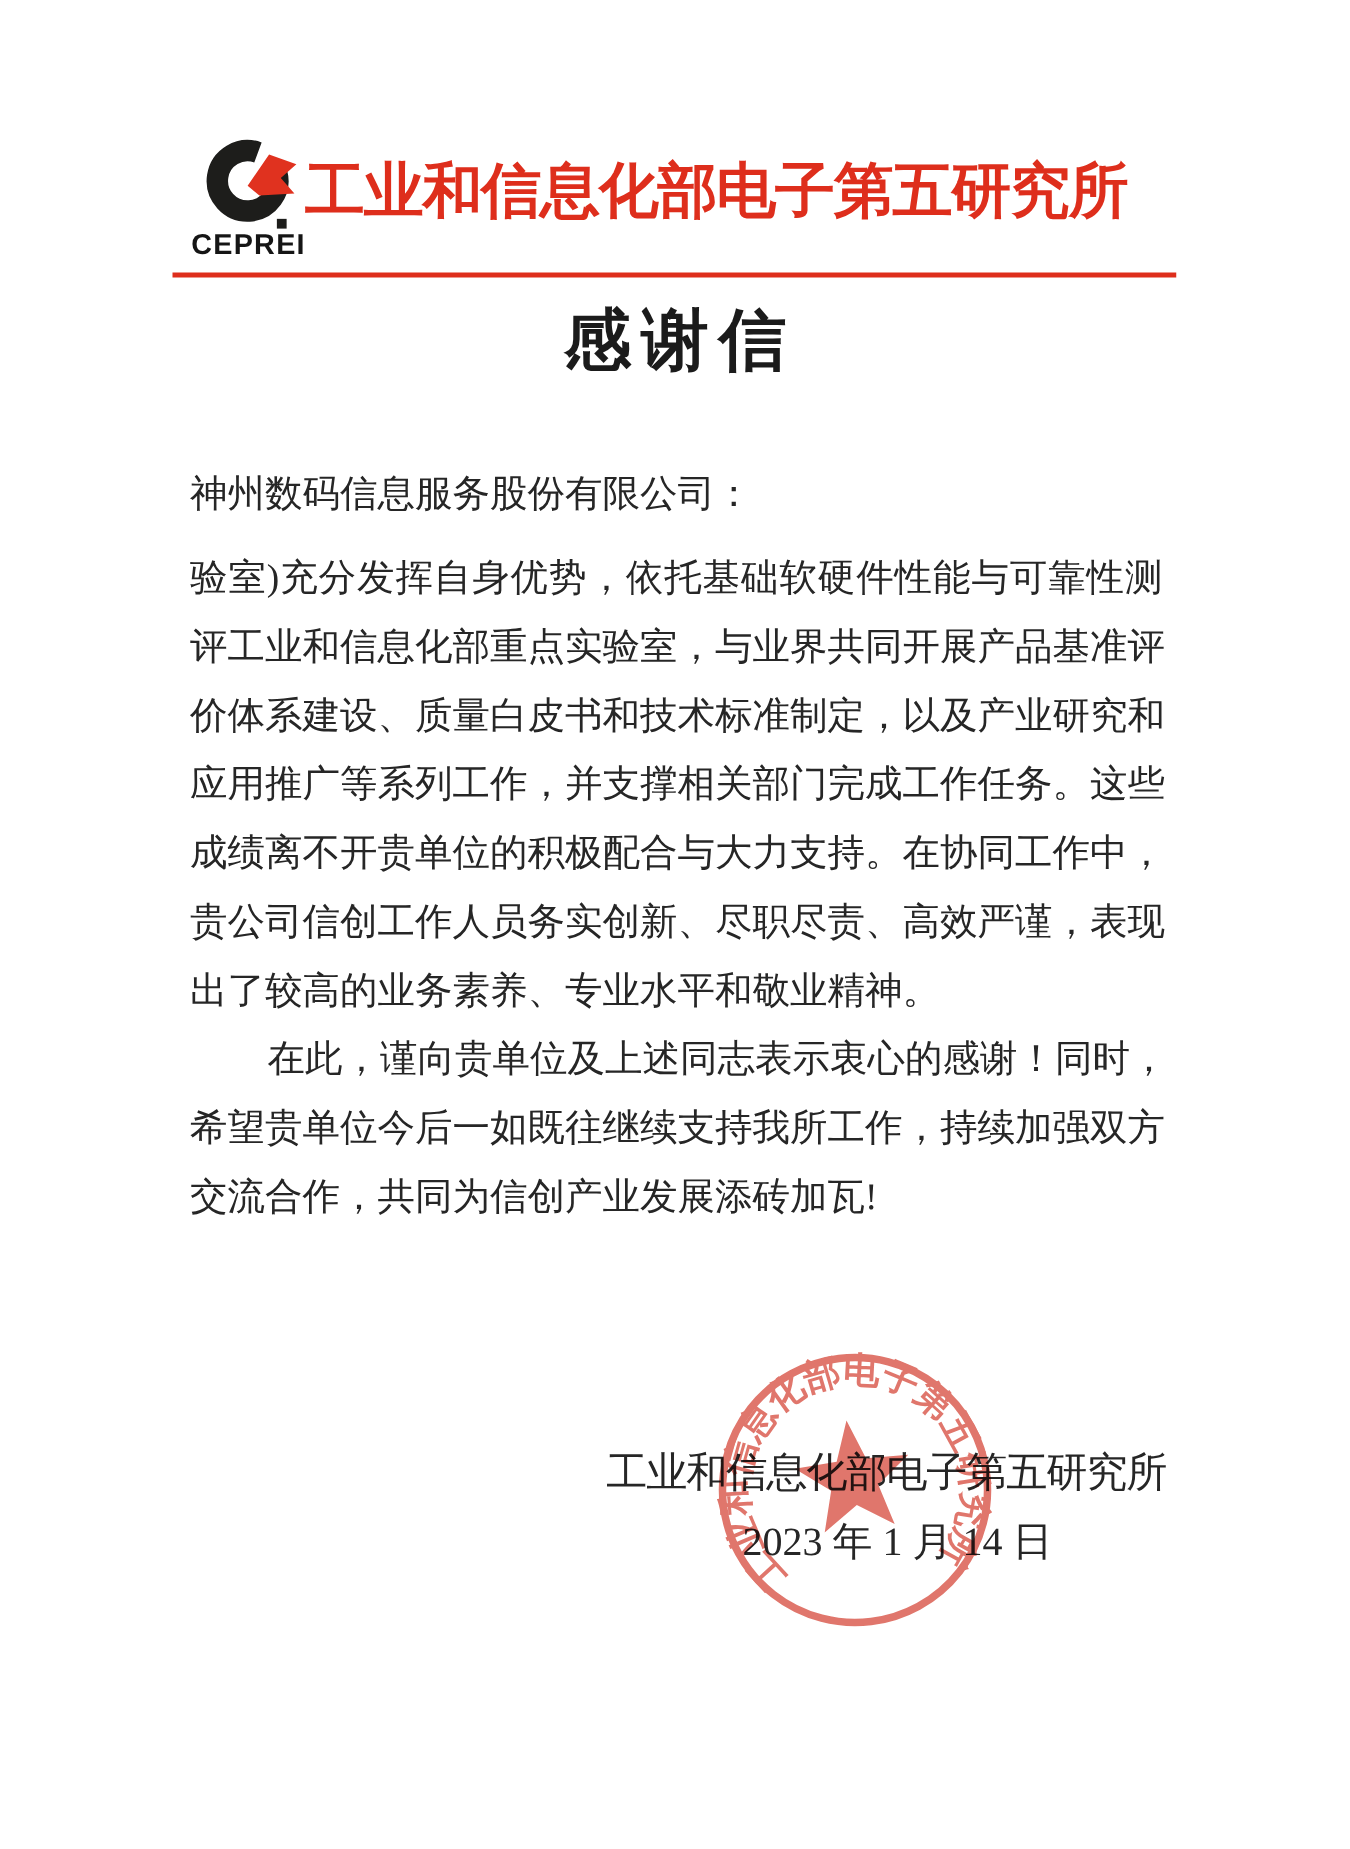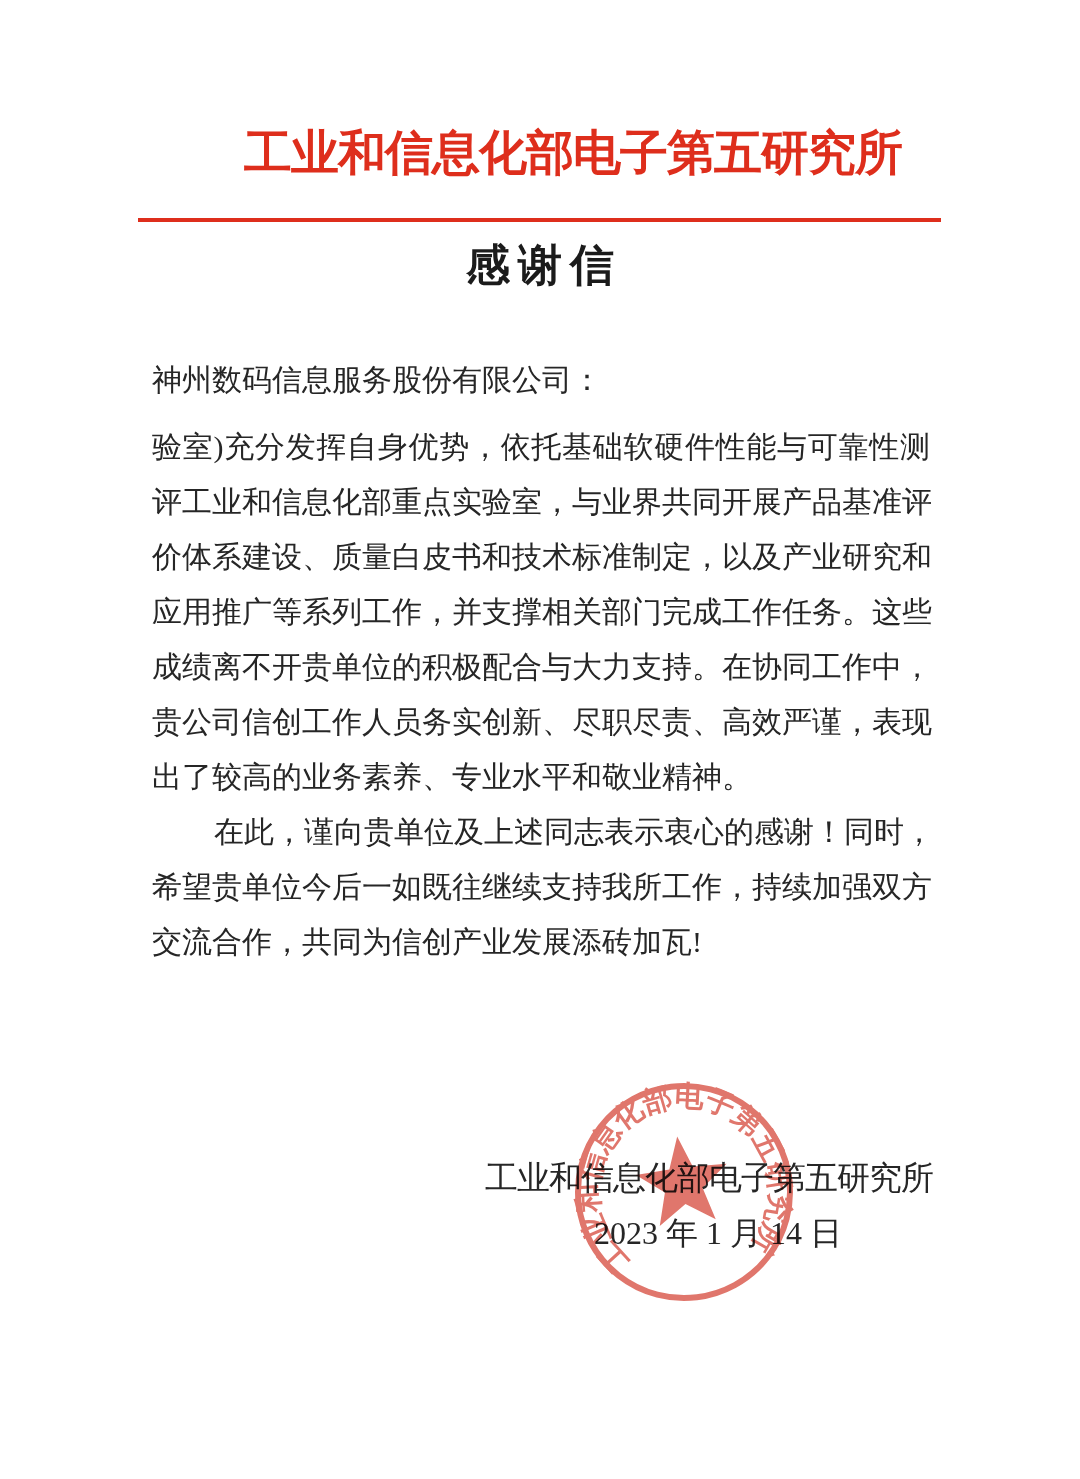--- a/index.html
+++ b/index.html
@@ -85,6 +85,14 @@
 
 <div class="page">
 
+  <div class="logo">
+    <svg class="logo-mark" viewBox="0 0 110 100" xmlns="http://www.w3.org/2000/svg">
+      <path d="M 60.6 17.9 A 31 31 0 1 0 79.9 39" fill="none" stroke="#1d1d1b" stroke-width="22"></path>
+      <polygon points="50,52 72,20 100,30 84,44 98,60 62,62" fill="#e0321f"></polygon>
+      <rect x="80" y="86" width="10" height="10" fill="#1d1d1b"></rect>
+    </svg>
+    <div class="logo-text">CEPREI</div>
+  </div>
 
   <h1 class="org-name">工业和信息化部电子第五研究所</h1>
 

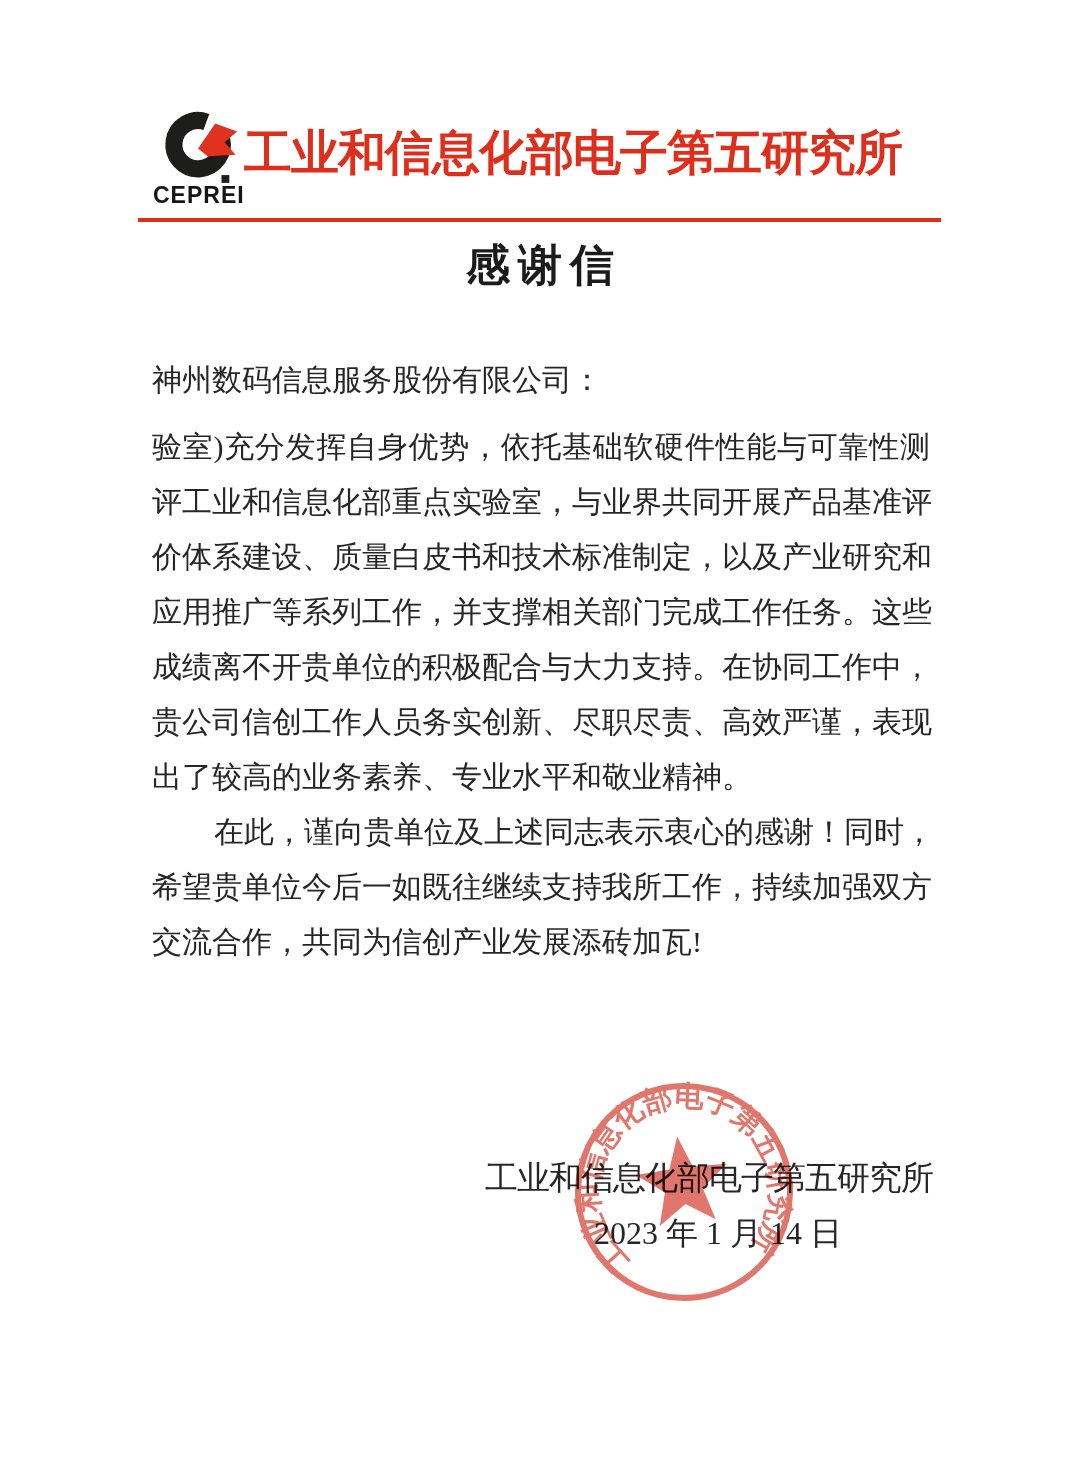--- a/index.html
+++ b/index.html
@@ -40,7 +40,7 @@
     position:absolute;left:0;top:236px;width:1080px;margin:0;
     text-align:center;text-indent:8px;
     font-family:"Liberation Sans", sans-serif;
-    font-weight:700;font-size:44px;letter-spacing:8px;
+    font-weight:700;font-size:54px;letter-spacing:8px;
     color:#1b1b1b;
   }
   

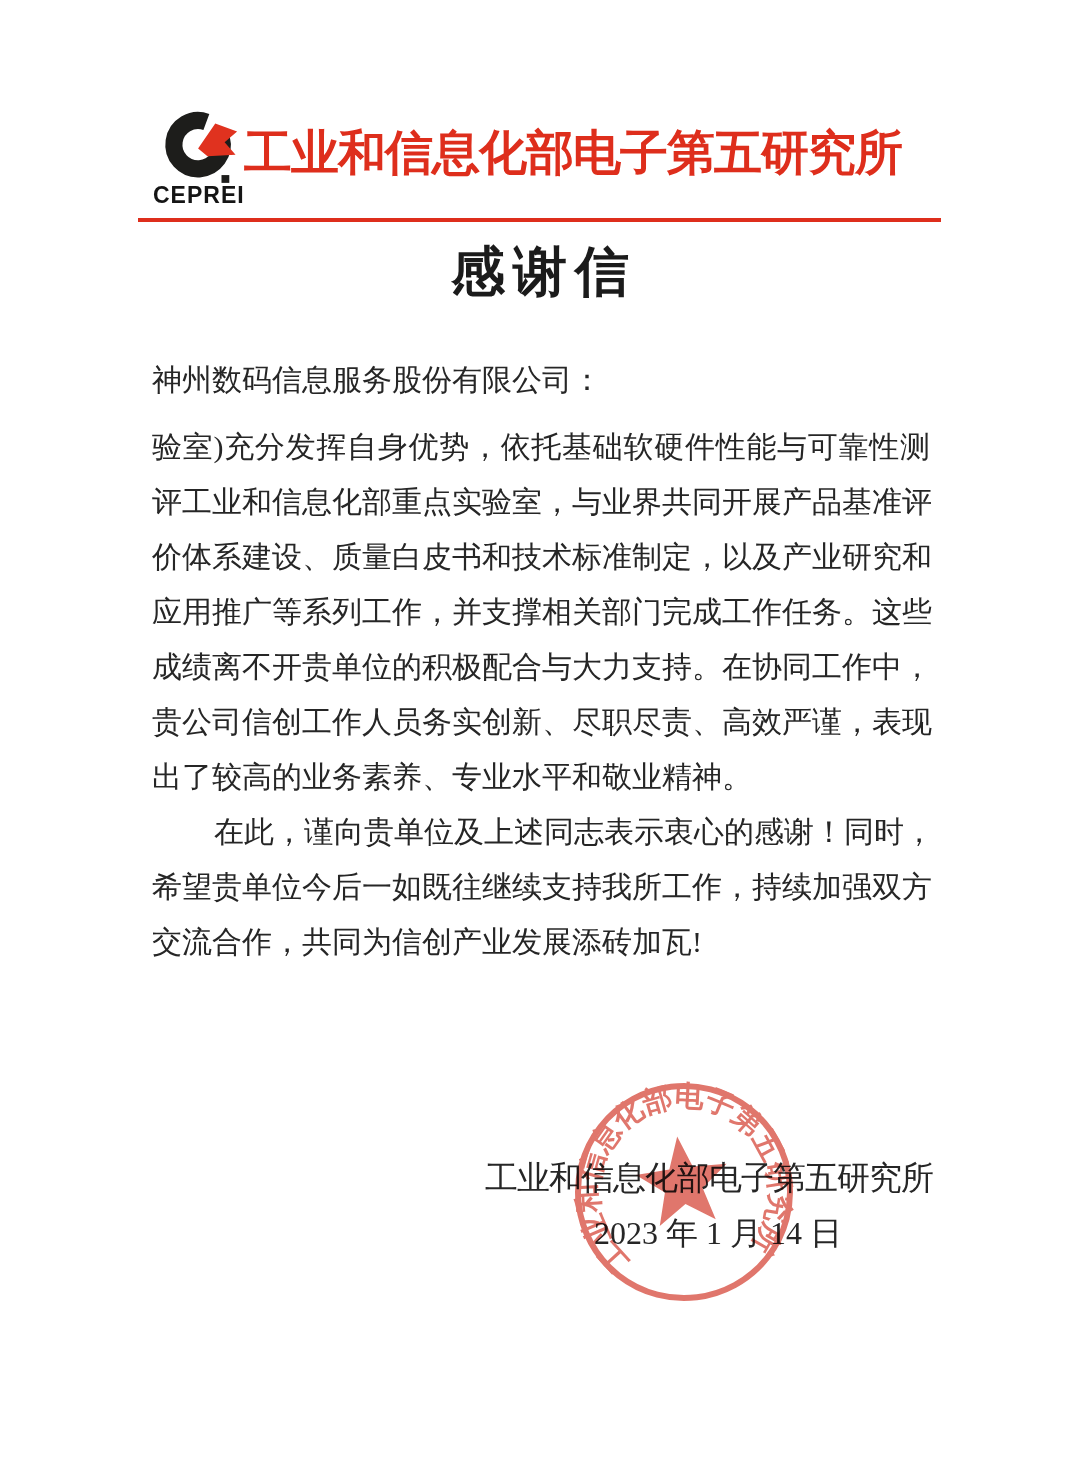--- a/index.html
+++ b/index.html
@@ -45,7 +45,7 @@
   }
   
   .letter-body{
-    position:absolute;left:152px;top:352px;width:778px;
+    position:absolute;left:152px;top:368px;width:778px;
     font-size:30px;line-height:55px;color:var(--ink);
   }
   .body-line{

